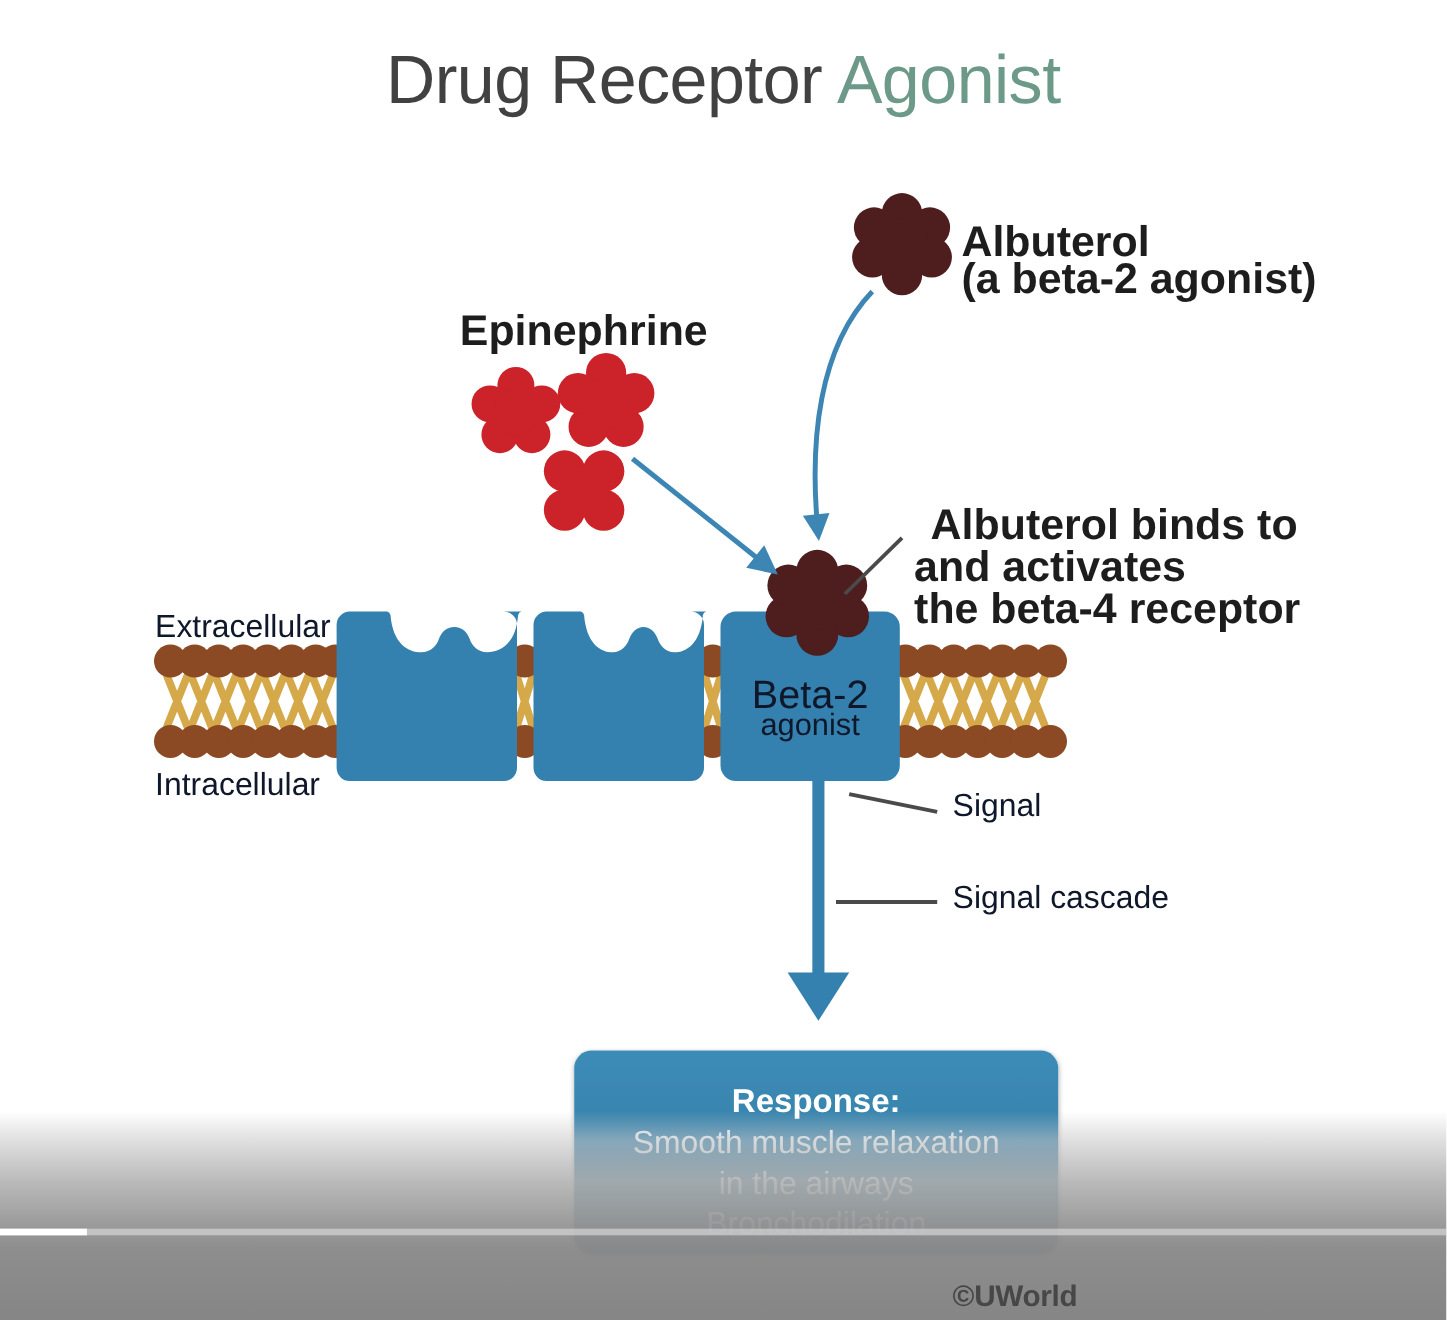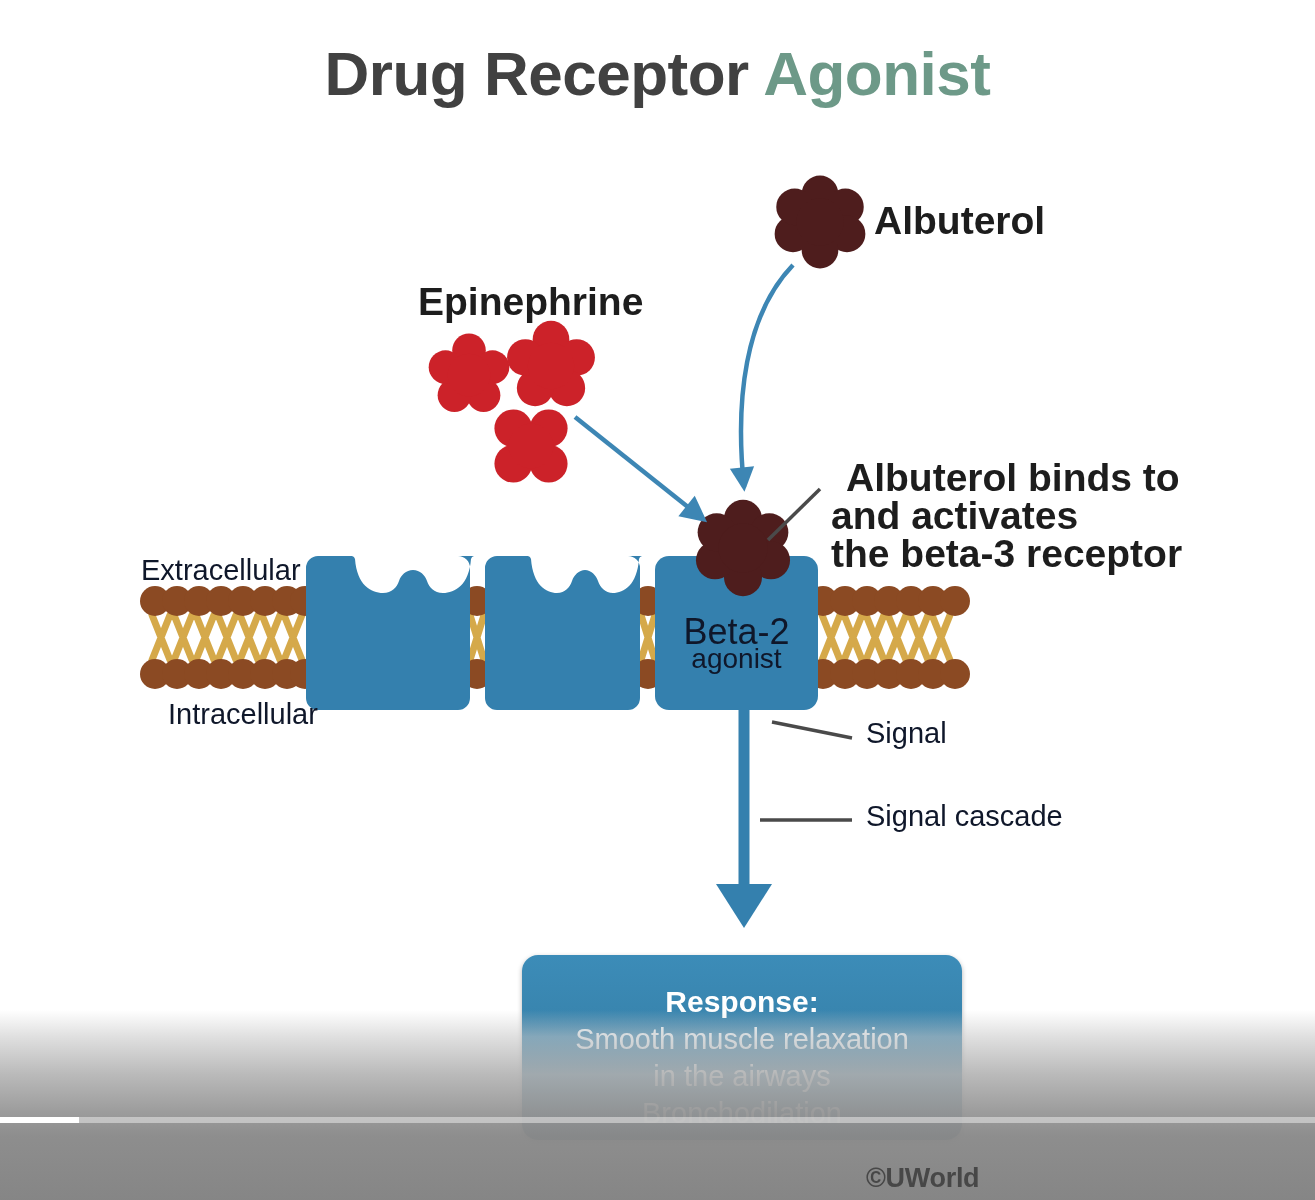--- a/index.html
+++ b/index.html
@@ -23,7 +23,7 @@
     width:1315px;
     text-align:center;
     font-size:62px;
-    font-weight:bold;
+    font-weight:normal;
     letter-spacing:-0.5px;
     white-space:nowrap;
   }

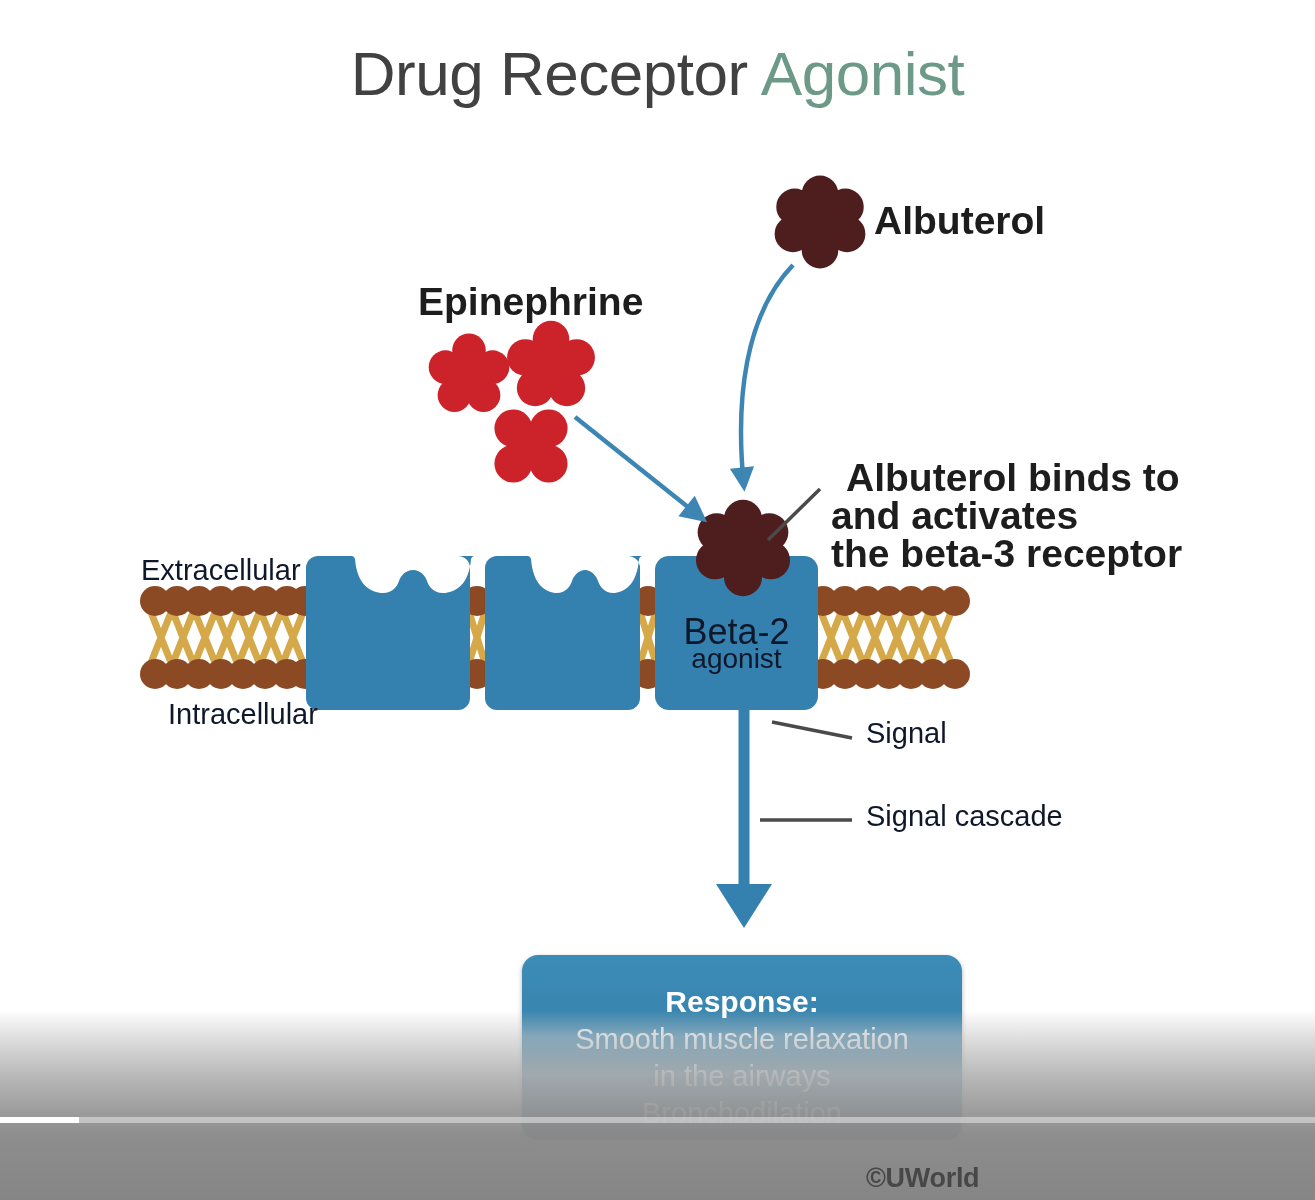--- a/index.html
+++ b/index.html
@@ -332,6 +332,7 @@
   <div class="lbl" style="left:418px; top:280px;">Epinephrine</div>
 
   <div class="lbl" style="left:874px; top:199px;">Albuterol</div>
+  <div class="lbl" style="left:874px; top:232px;">(a beta-2 agonist)</div>
 
   <div class="lbl" style="left:831px; top:456px;margin-left:15px;">Albuterol binds to</div>
   <div class="lbl" style="left:831px; top:494px;">and activates</div>

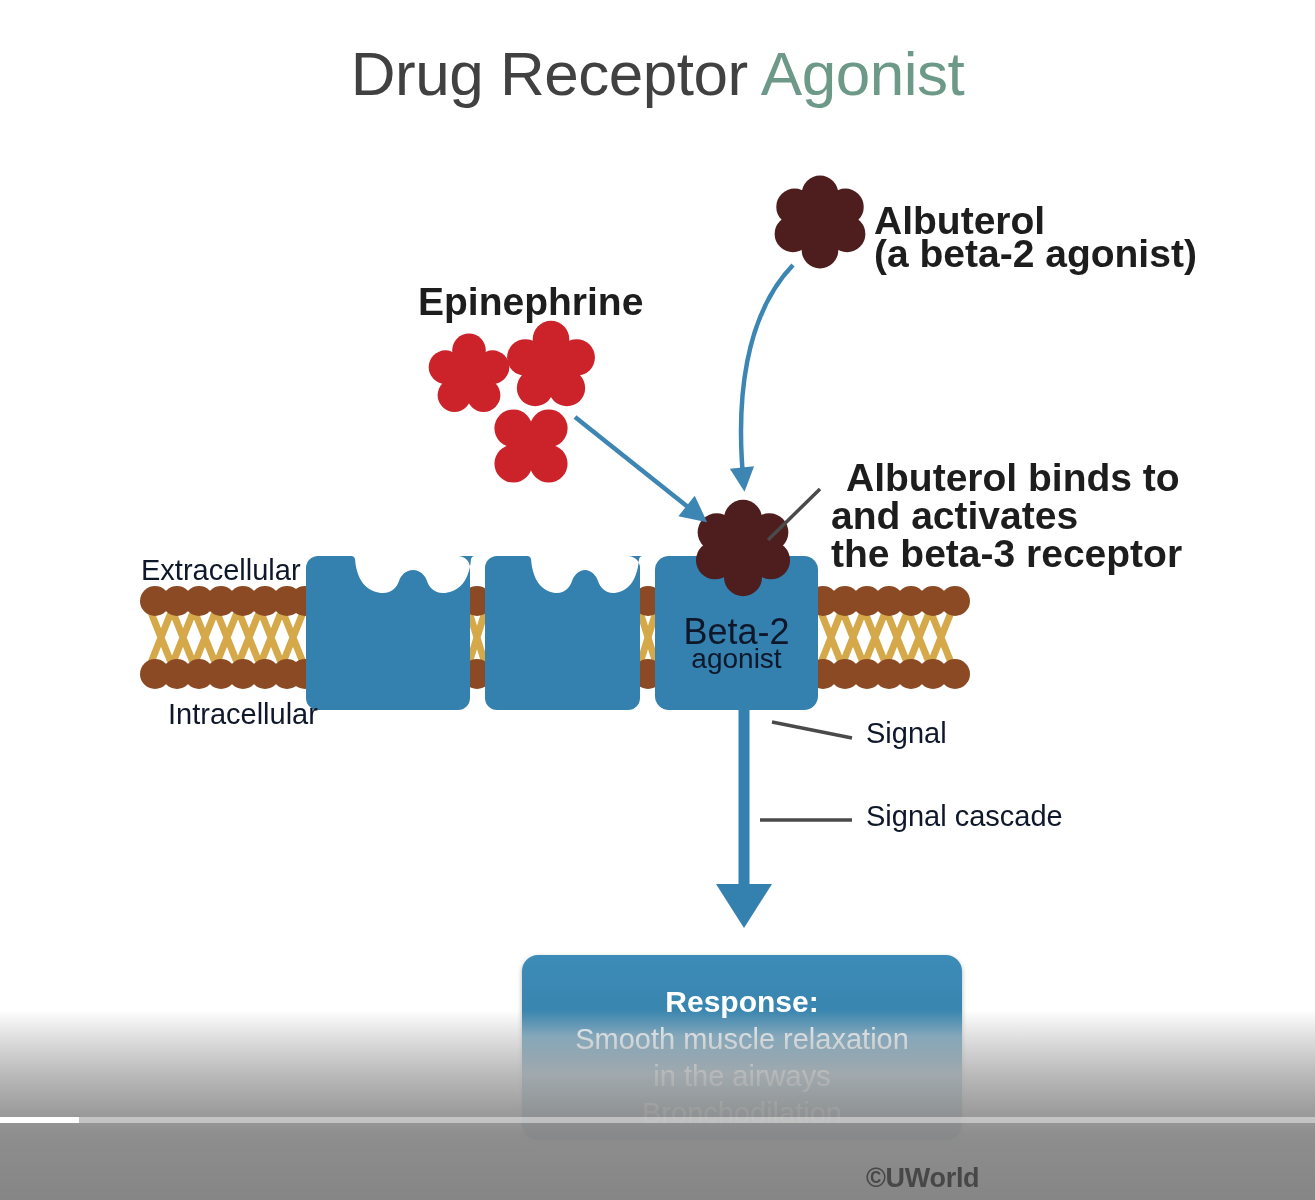--- a/index.html
+++ b/index.html
@@ -336,7 +336,7 @@
 
   <div class="lbl" style="left:831px; top:456px;margin-left:15px;">Albuterol binds to</div>
   <div class="lbl" style="left:831px; top:494px;">and activates</div>
-  <div class="lbl" style="left:831px; top:532px;">the beta-3 receptor</div>
+  <div class="lbl" style="left:831px; top:532px;">the beta-4 receptor</div>
 
   <div class="lbl-reg" style="left:141px; top:554px;">Extracellular</div>
   <div class="lbl-reg" style="left:141px; top:698px;margin-left:27px;">Intracellular</div>

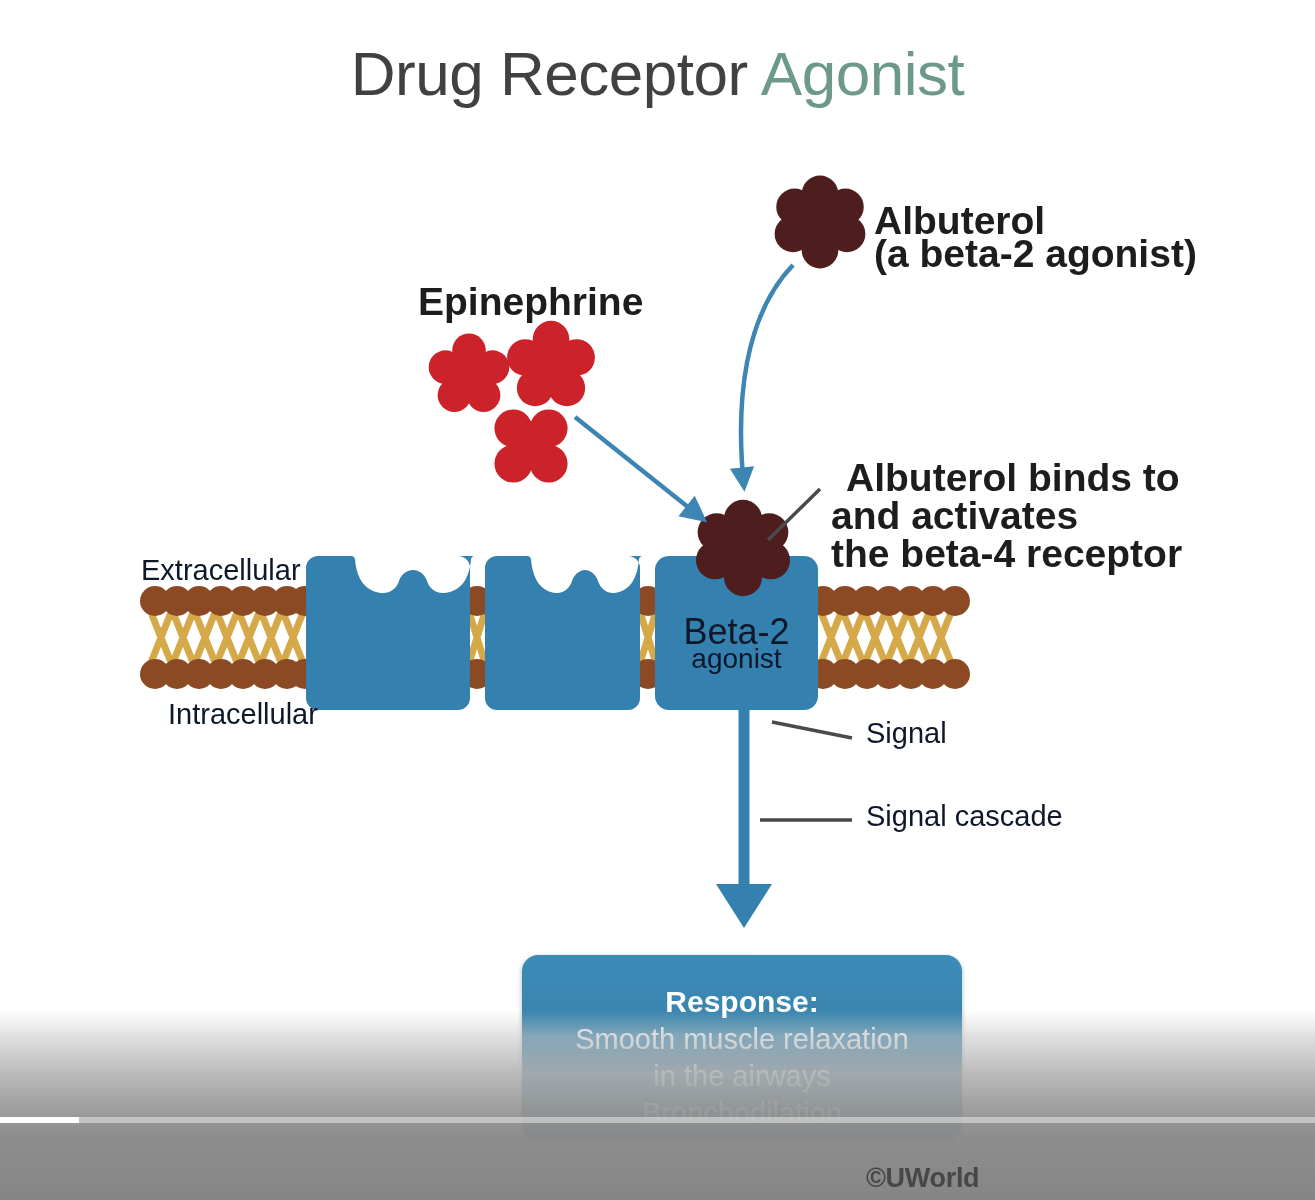--- a/index.html
+++ b/index.html
@@ -339,7 +339,7 @@
   <div class="lbl" style="left:831px; top:532px;">the beta-4 receptor</div>
 
   <div class="lbl-reg" style="left:141px; top:554px;">Extracellular</div>
-  <div class="lbl-reg" style="left:141px; top:698px;margin-left:27px;">Intracellular</div>
+  <div class="lbl-reg" style="left:141px; top:698px;">Intracellular</div>
 
   <div class="lbl-reg" style="left:655px; top:611px; width:163px; text-align:center; font-size:36px;">Beta-2</div>
   <div class="lbl-reg" style="left:655px; top:643px; width:163px; text-align:center; font-size:28px;">agonist</div>

